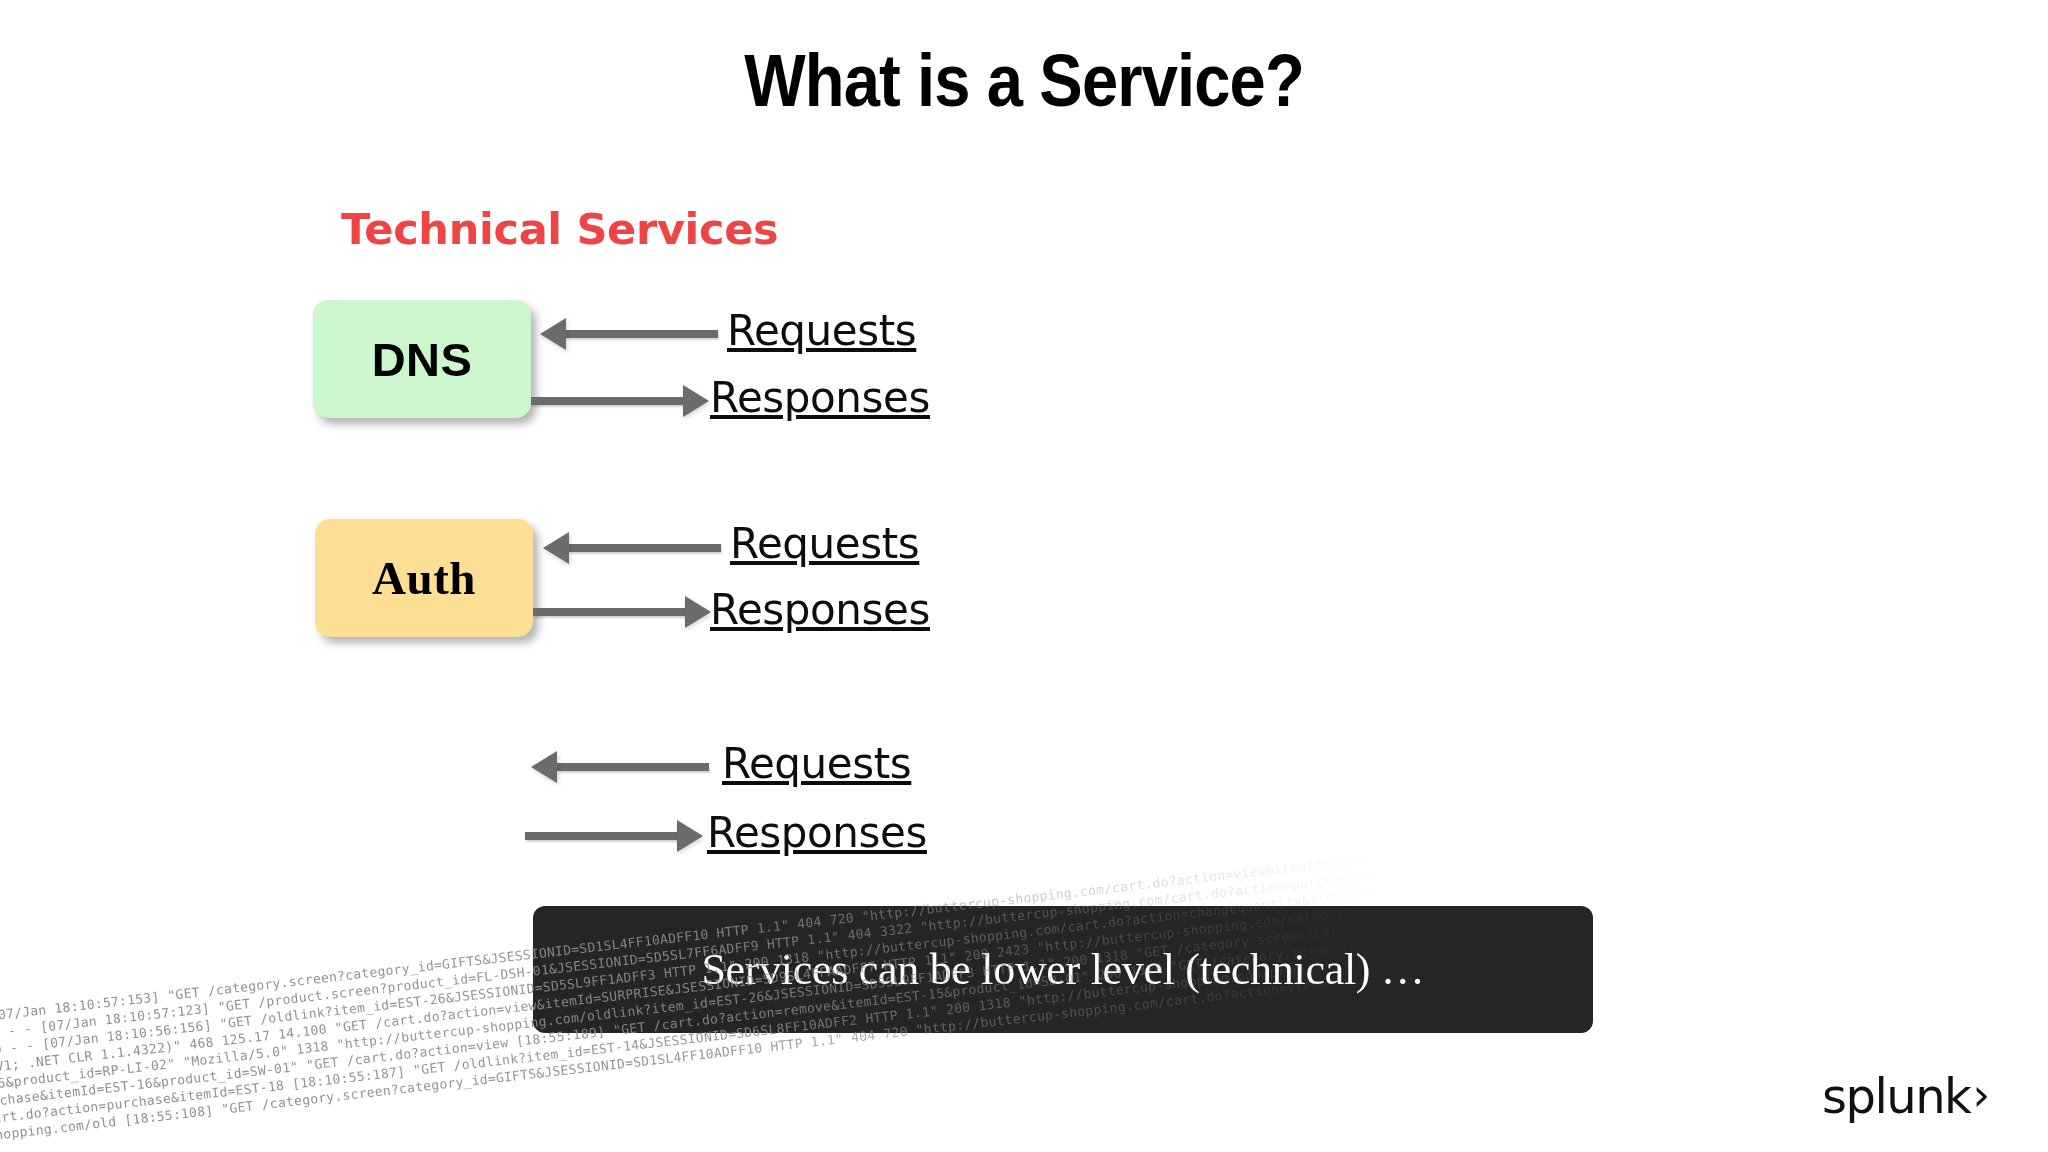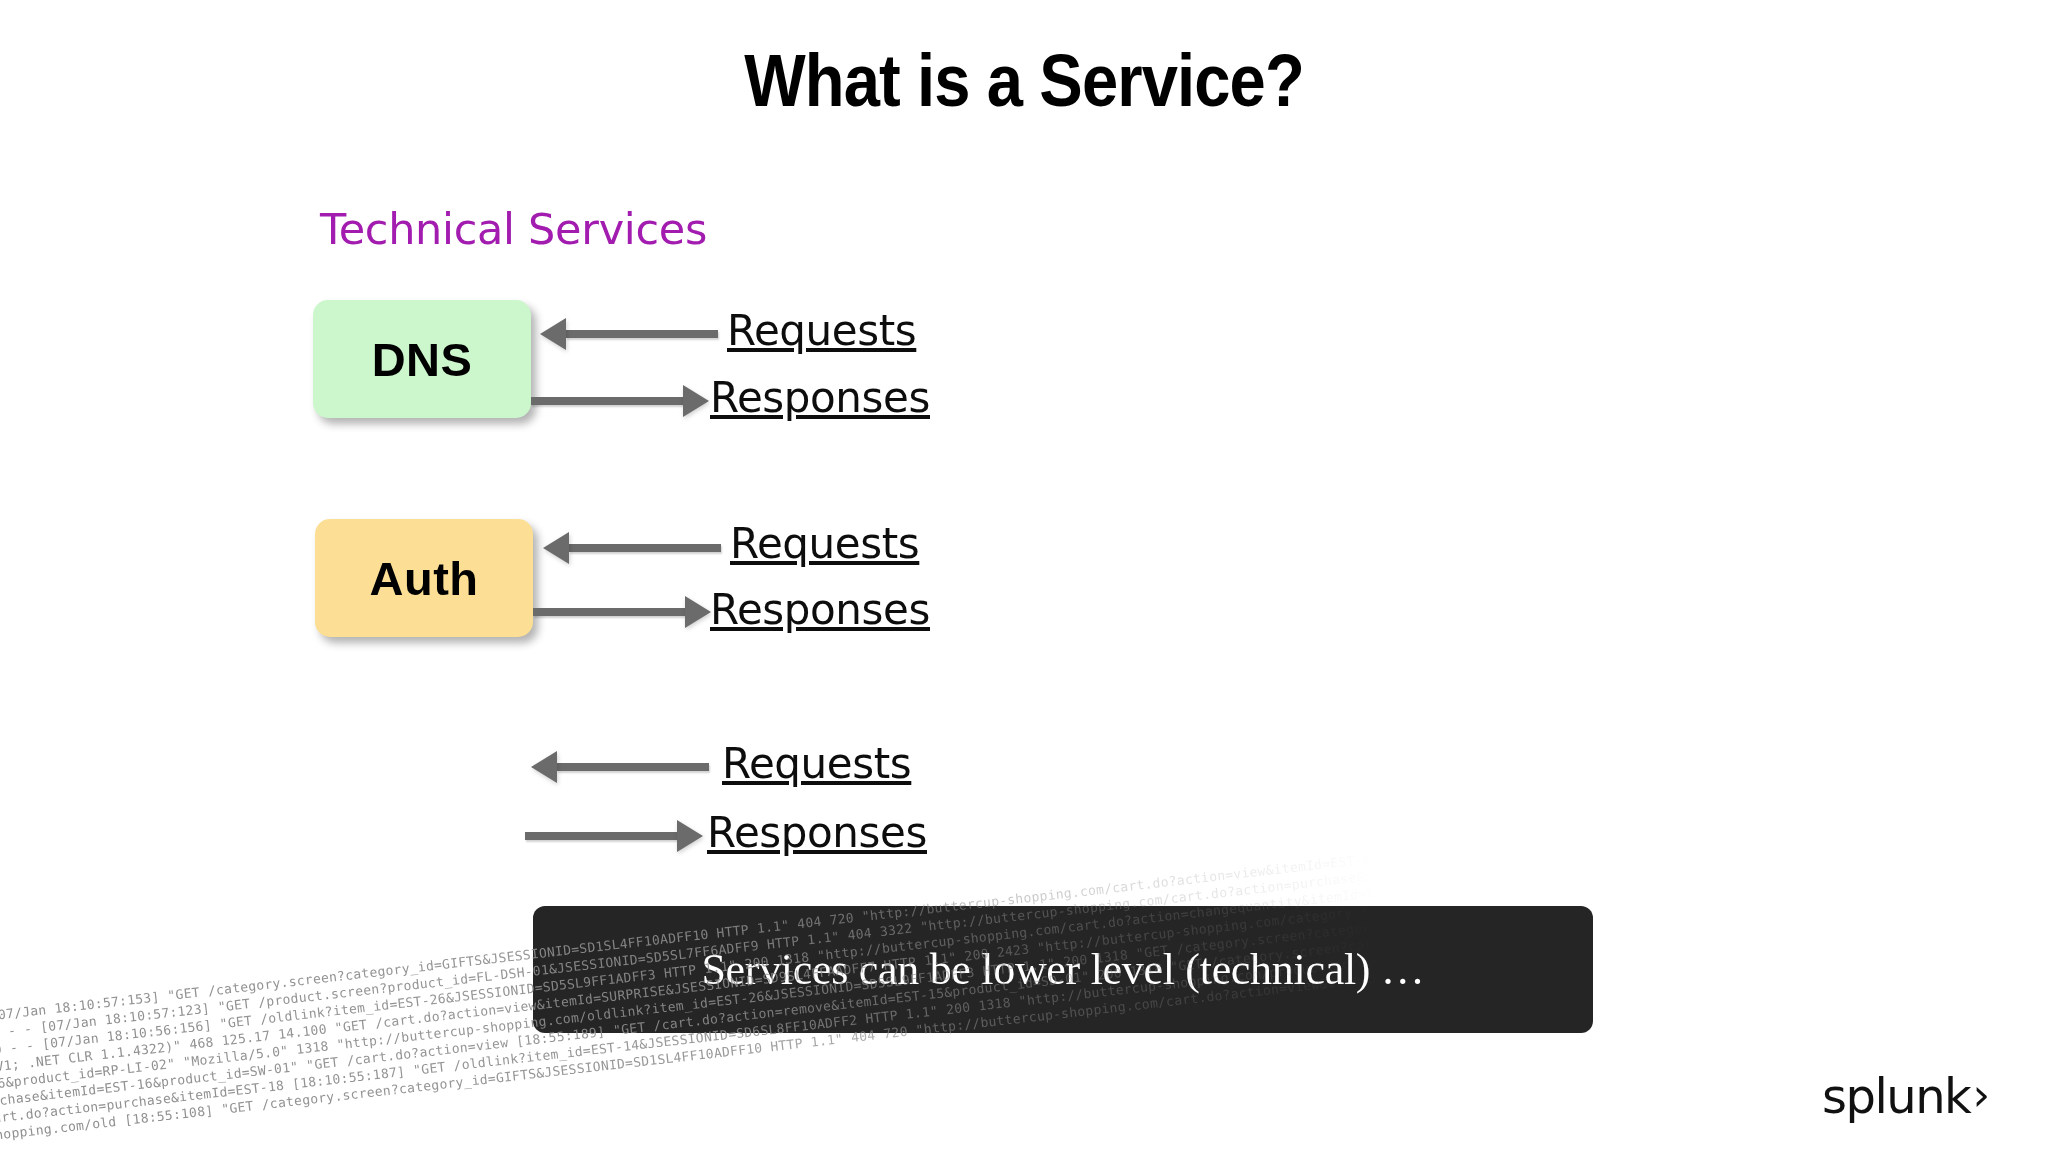--- a/index.html
+++ b/index.html
@@ -37,11 +37,11 @@
   #section-heading {
     position: absolute;
     top: 204px;
-    left: 320px;
+    left: 341px;
     font-family: "DejaVu Sans", sans-serif;
     font-size: 43px;
-    font-weight: 400;
-    color: #a21caf;
+    font-weight: 700;
+    color: #ef4444;
     letter-spacing: -0.3px;
     white-space: nowrap;
   }

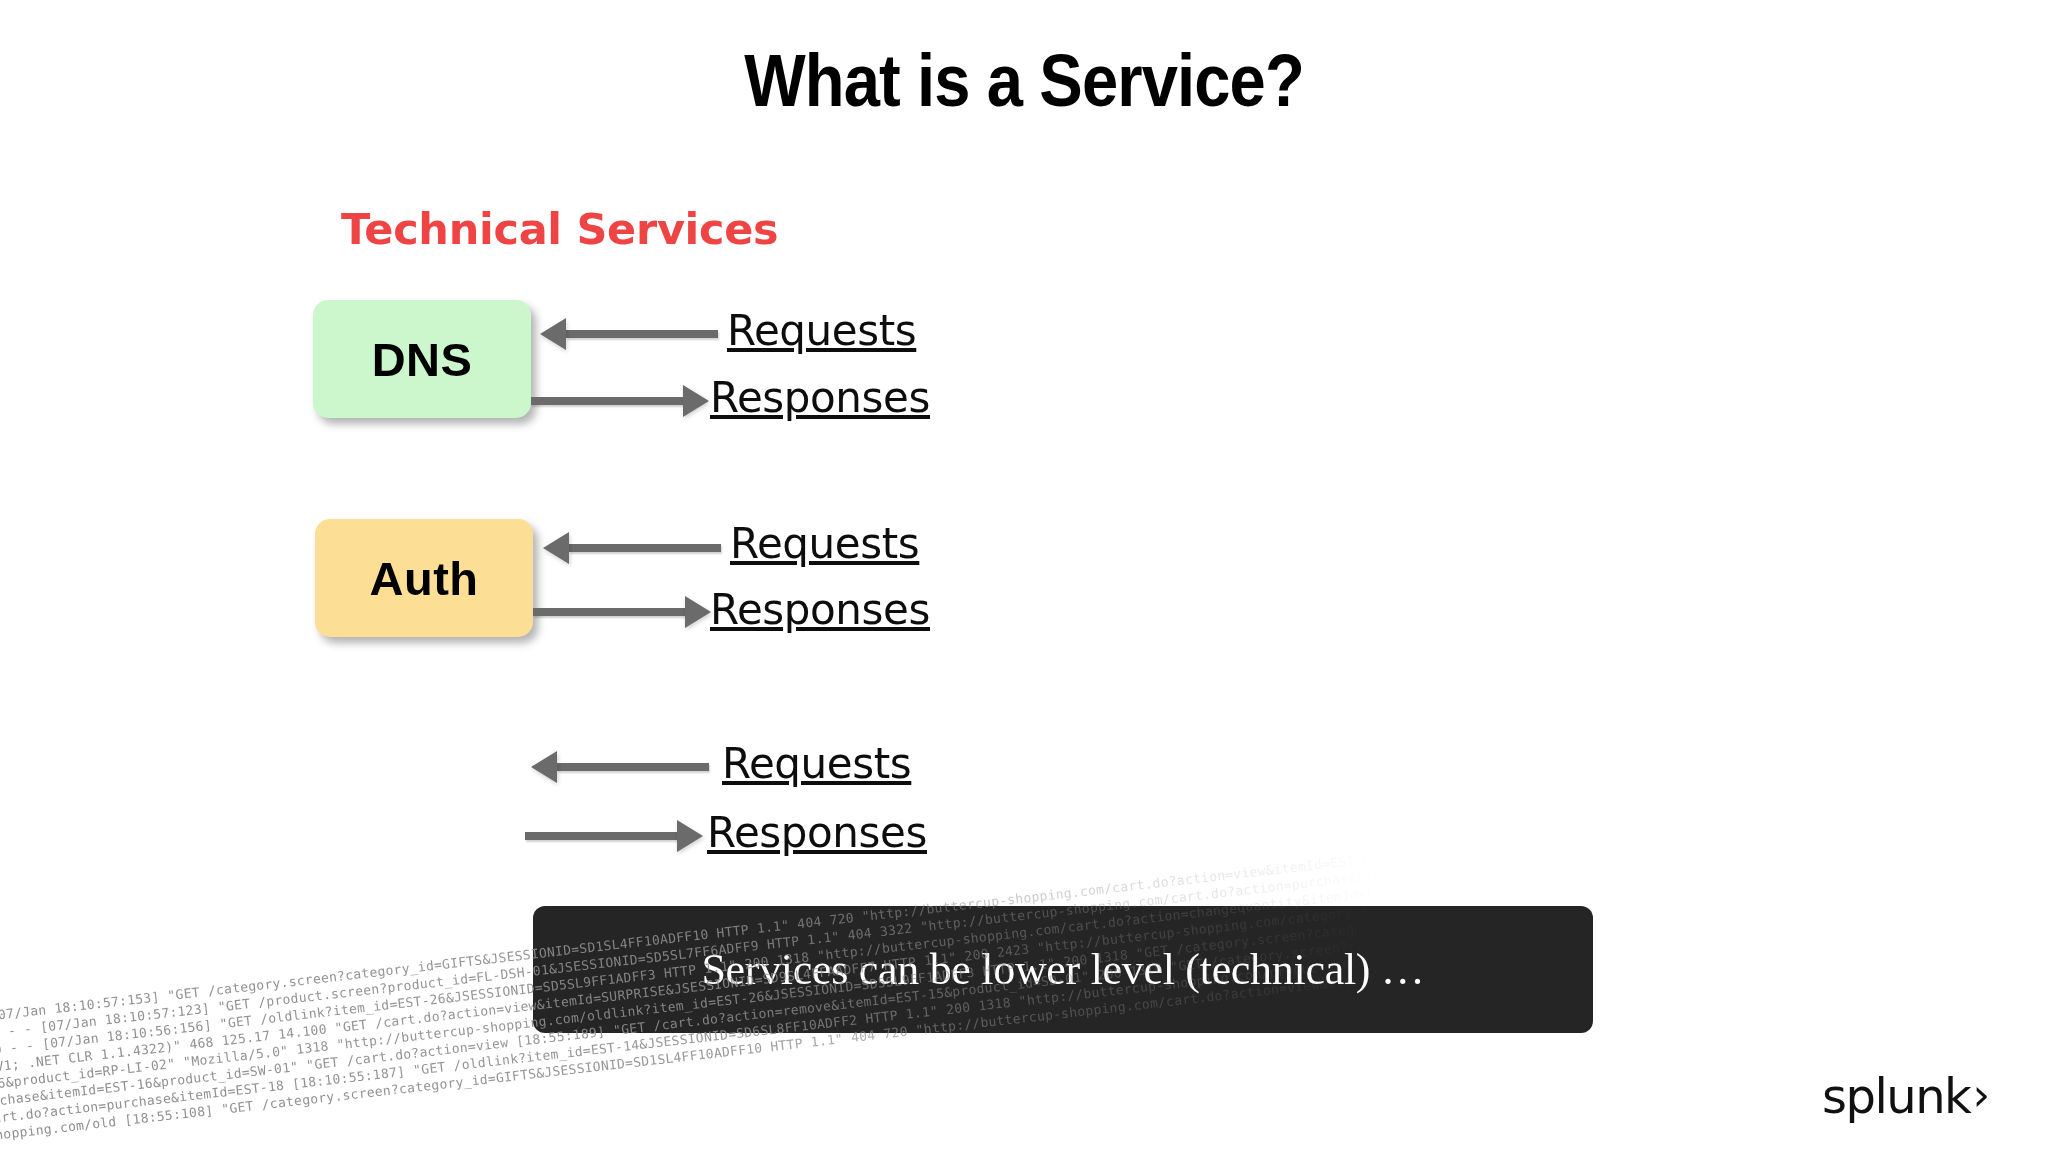--- a/index.html
+++ b/index.html
@@ -190,7 +190,7 @@
   </div>
 
   <div class="service-row" style="top:519px;">
-    <div class="service-box" style="left:315px; top:0px; width:218px; height:118px; background:#fcdf95;">
+    <div class="service-box" style="left:315px; top:0px; width:218px; height:118px; background:#fcdf95;font-family:Liberation Serif, serif;">
       <span>Auth</span>
     </div>
 

